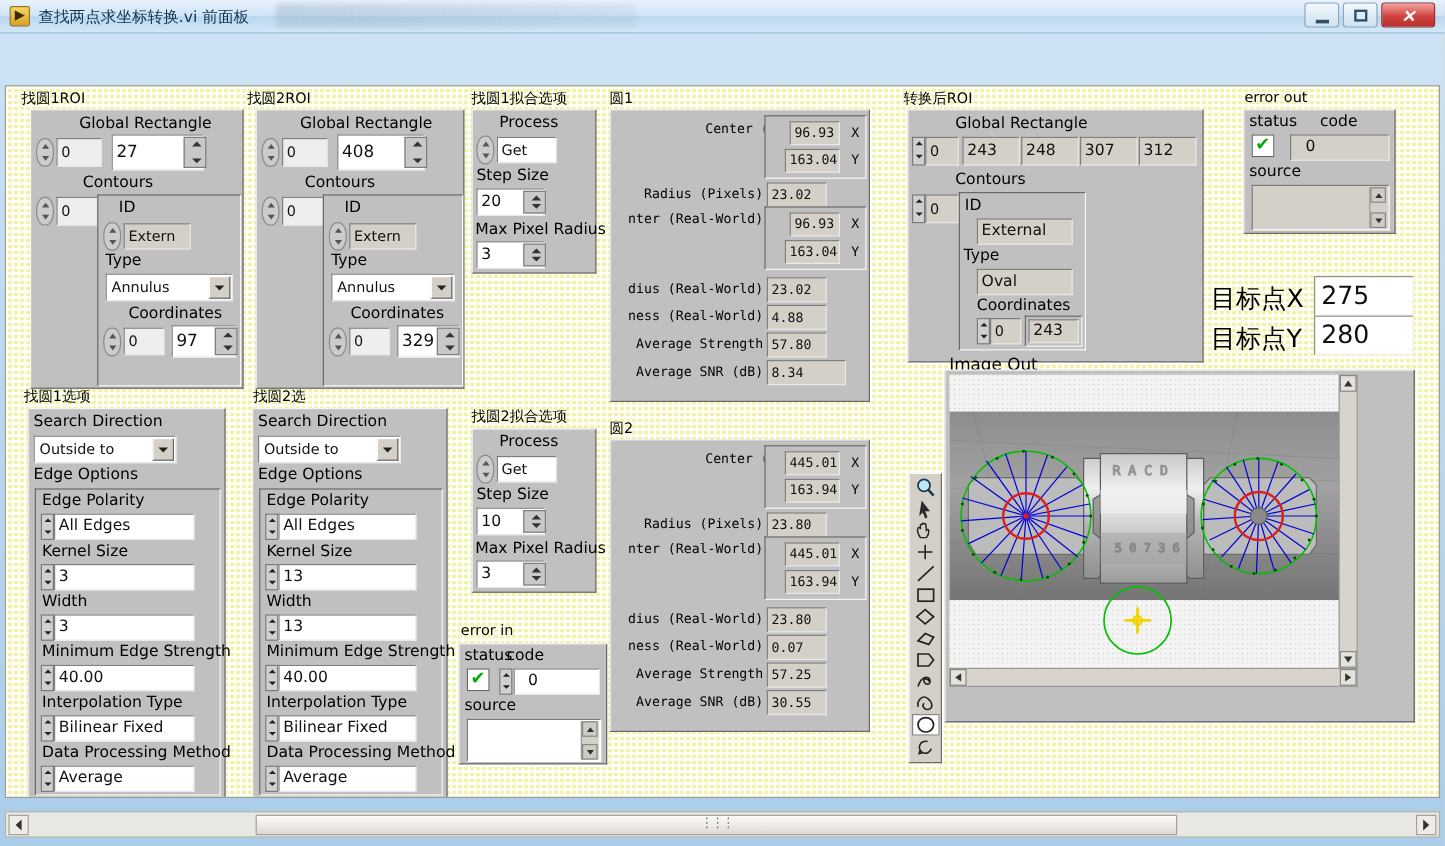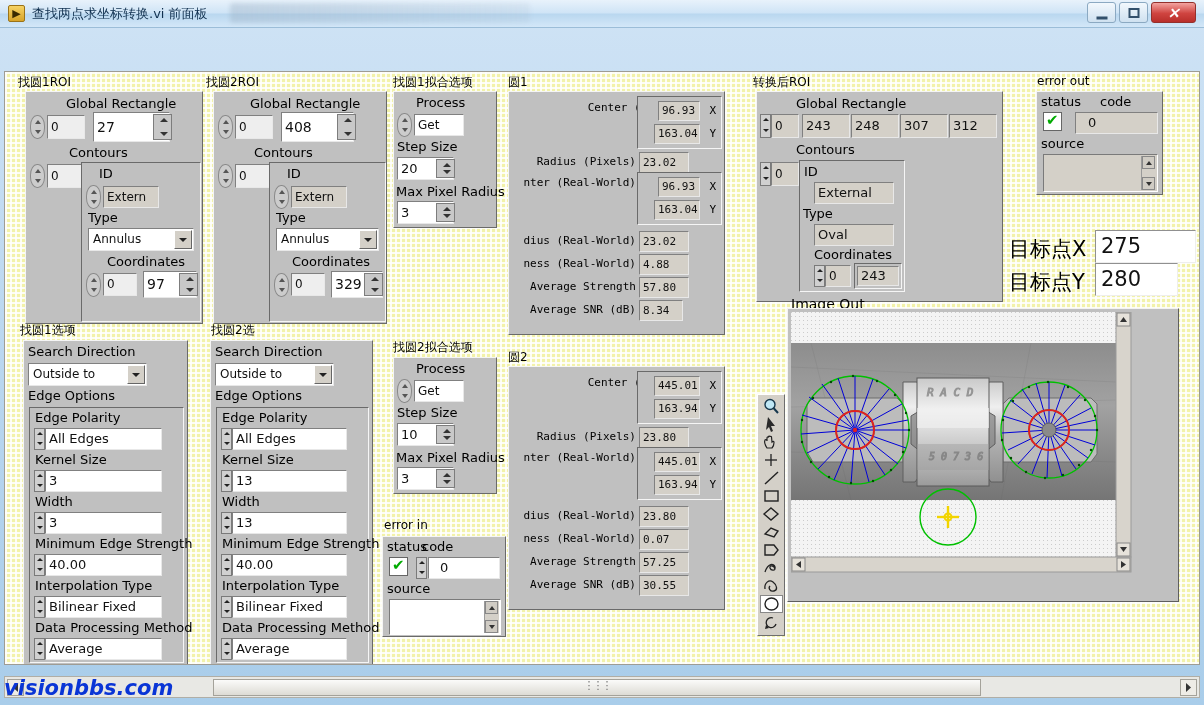--- a/index.html
+++ b/index.html
@@ -435,7 +435,7 @@
     </div>
 
     <div class="bigtxt" style="left:1004px;top:163px">目标点X</div>
-    <div class="bigfield" style="left:1090px;top:158px;width:101px;height:33px">275</div>
+    <div class="bigfield" style="left:1090px;top:158px;width:83px;height:33px">275</div>
     <div class="bigtxt" style="left:1004px;top:196px">目标点Y</div>
     <div class="bigfield" style="left:1090px;top:191px;width:83px;height:33px">280</div>
 

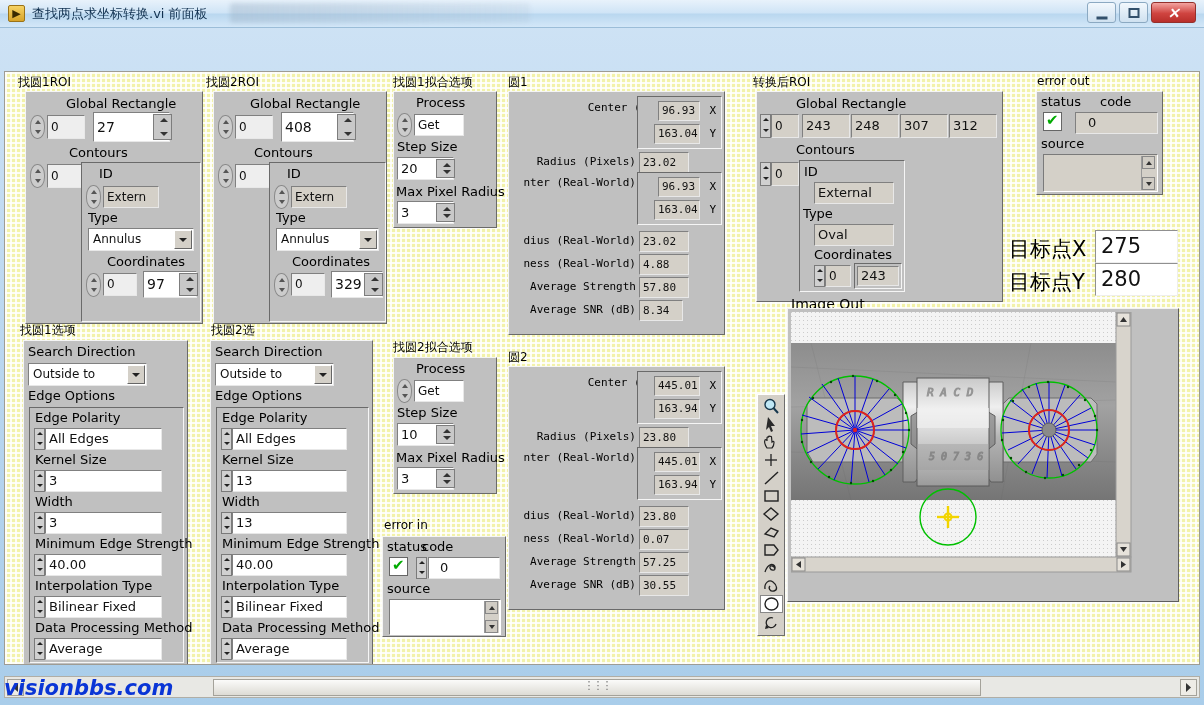--- a/index.html
+++ b/index.html
@@ -381,7 +381,7 @@
       <div class="monolbl" style="left:-5px;top:188px;width:132px">Average Strength</div>
       <div class="field mono" style="left:130px;top:185px;width:50px;height:21px;line-height:19px">57.80</div>
       <div class="monolbl" style="left:-5px;top:211px;width:132px">Average SNR (dB)</div>
-      <div class="field mono" style="left:130px;top:208px;width:44px;height:21px;line-height:19px">8.34</div>
+      <div class="field mono" style="left:130px;top:208px;width:66px;height:21px;line-height:19px">8.34</div>
     </div>
 
     <div class="cl-label" style="left:748px;top:2px">转换后ROI</div>

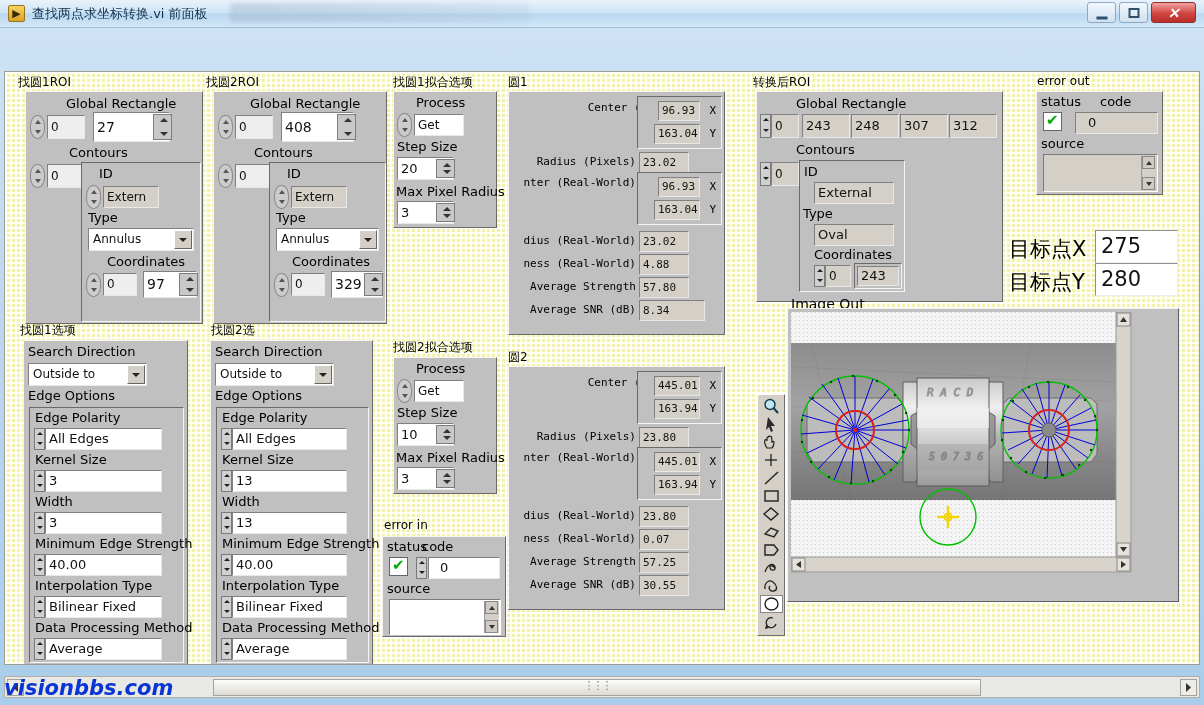--- a/index.html
+++ b/index.html
@@ -135,7 +135,7 @@
 
   
   #imgwrap { position:absolute; background:#c0c0c0; border:1px solid #f3f3f3;
-     border-right-color:#5e5e5e; border-bottom-color:#5e5e5e;font-style:italic; }
+     border-right-color:#5e5e5e; border-bottom-color:#5e5e5e; }
   #imgtools { position:absolute; left:752px; top:322px; width:28px; height:242px;
      background:#d4d0c8; border:1px solid #fff; border-right-color:#6e6e6e;
      border-bottom-color:#6e6e6e; }

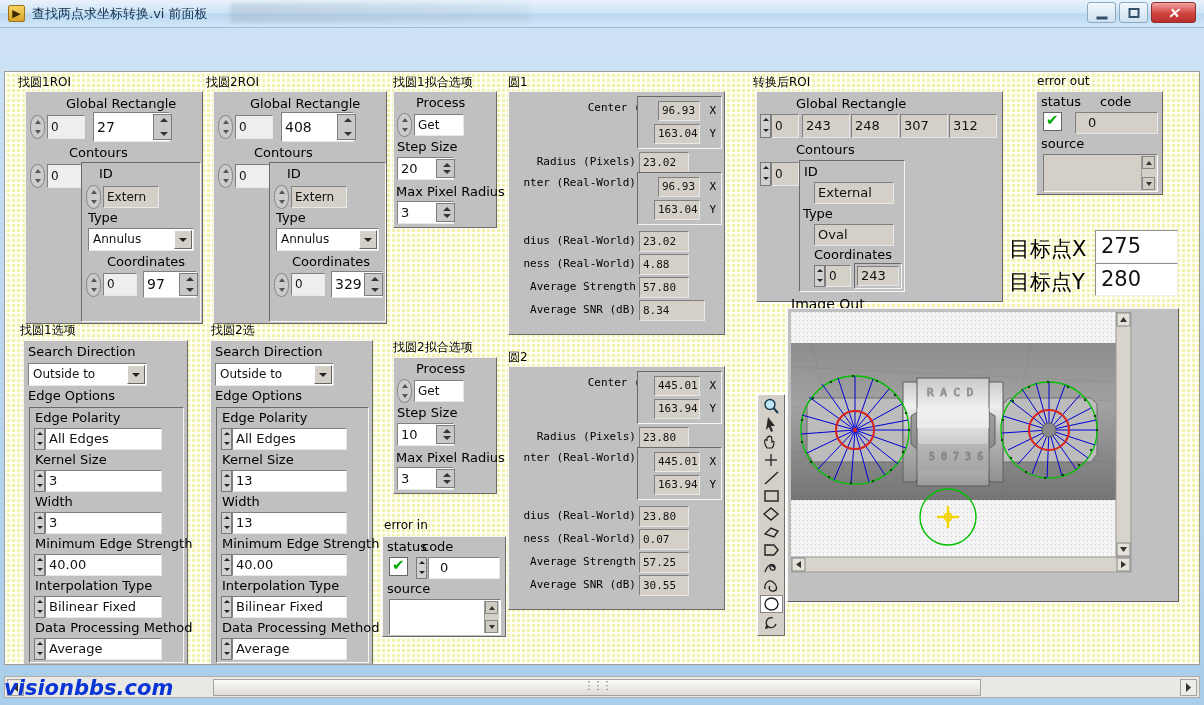--- a/index.html
+++ b/index.html
@@ -840,7 +840,6 @@
         </svg></div>
   </div>
 
-  <div id="wm2">visionbbs.com</div>
 
 </div>
 

